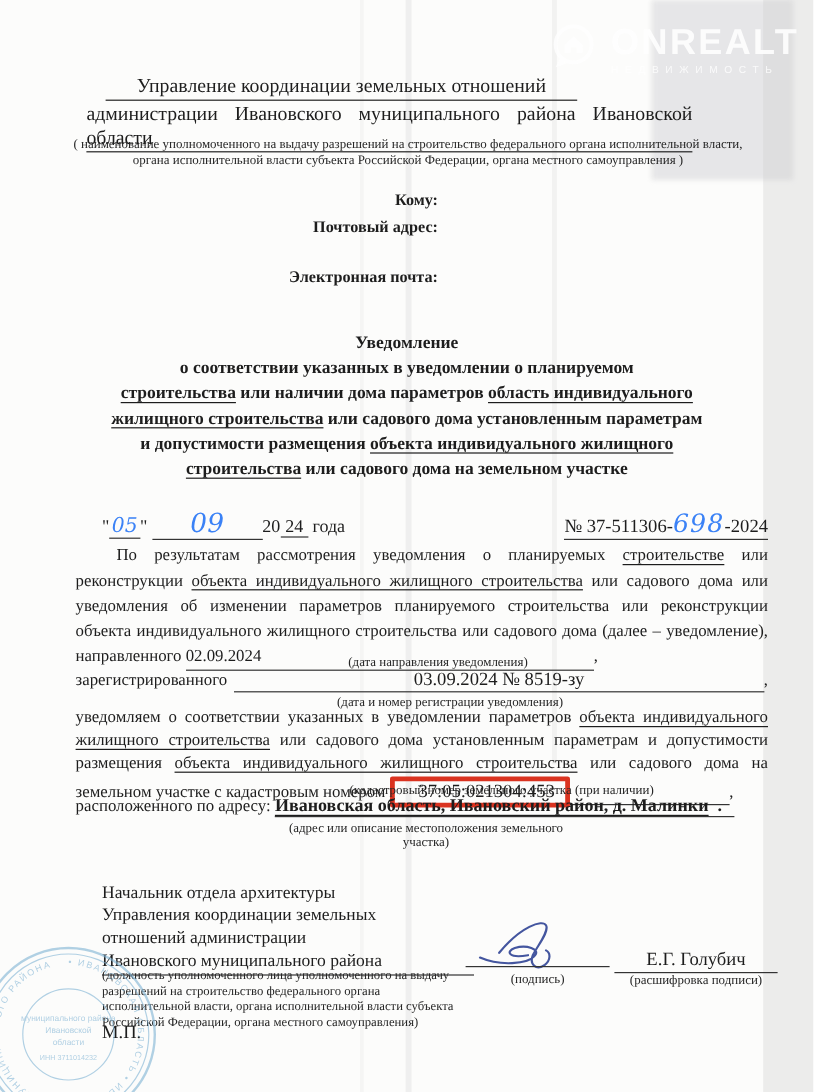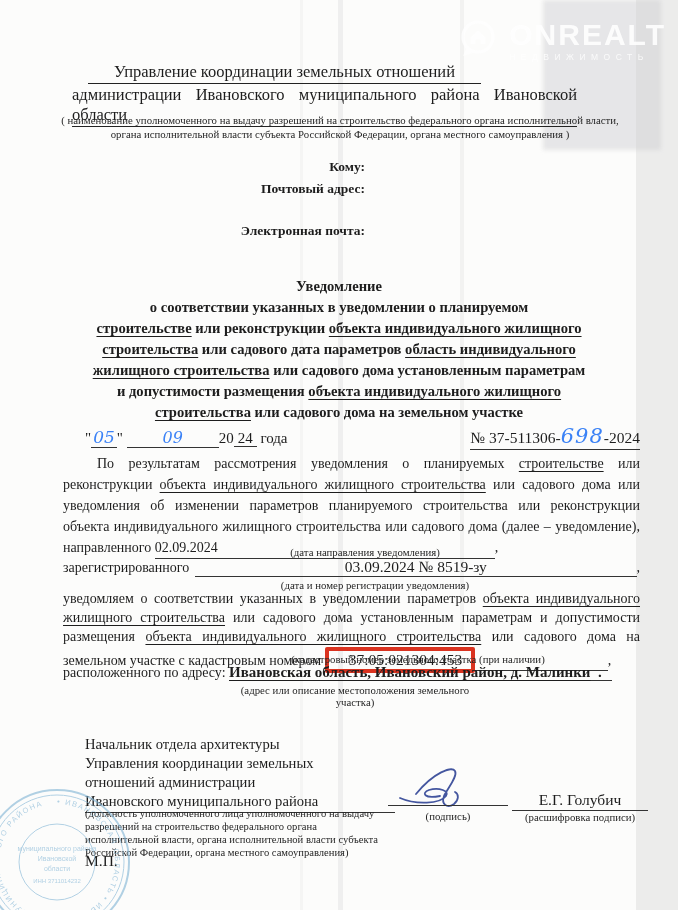--- a/index.html
+++ b/index.html
@@ -125,7 +125,6 @@
   <div class="doc-title">
     <div>Уведомление</div>
     <div>о соответствии указанных в уведомлении о планируемом</div>
-    <div><span class="u">строительстве</span><span> или реконструкции </span><span class="u">объекта индивидуального жилищного</span></div>
     <div><span class="u">строительства</span><span> или садового дата параметров </span><span class="u">область индивидуального</span></div>
     <div><span class="u">жилищного строительства</span><span> или садового дома установленным параметрам</span></div>
     <div><span>и допустимости размещения </span><span class="u">объекта индивидуального жилищного</span></div>

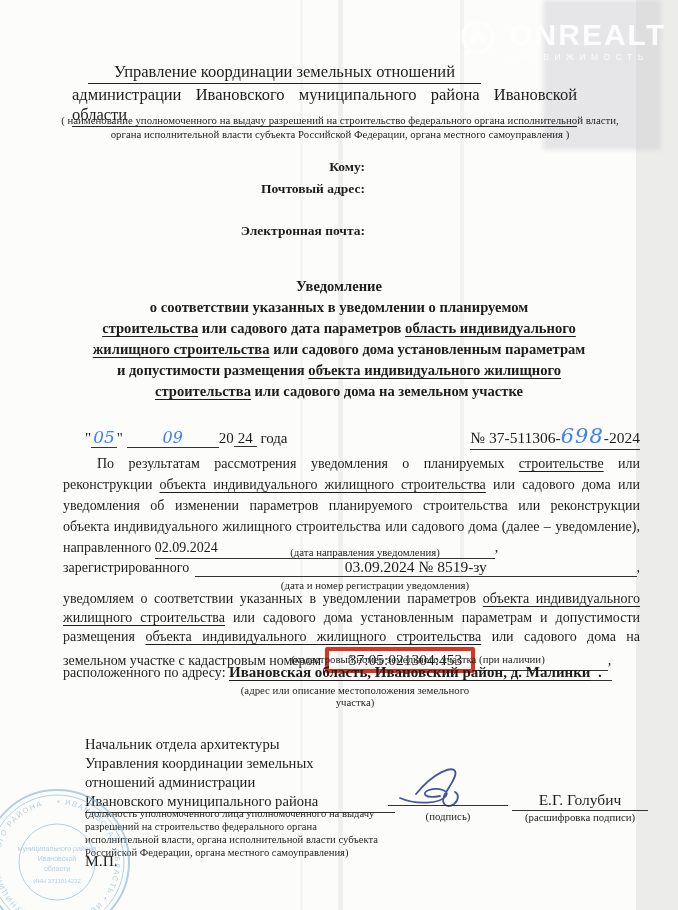--- a/index.html
+++ b/index.html
@@ -125,7 +125,7 @@
   <div class="doc-title">
     <div>Уведомление</div>
     <div>о соответствии указанных в уведомлении о планируемом</div>
-    <div><span class="u">строительства</span><span> или садового дата параметров </span><span class="u">область индивидуального</span></div>
+    <div><span class="u">строительства</span><span> или наличии дома параметров </span><span class="u">область индивидуального</span></div>
     <div><span class="u">жилищного строительства</span><span> или садового дома установленным параметрам</span></div>
     <div><span>и допустимости размещения </span><span class="u">объекта индивидуального жилищного</span></div>
     <div><span class="u">строительства</span><span> или садового дома на земельном участке</span></div>

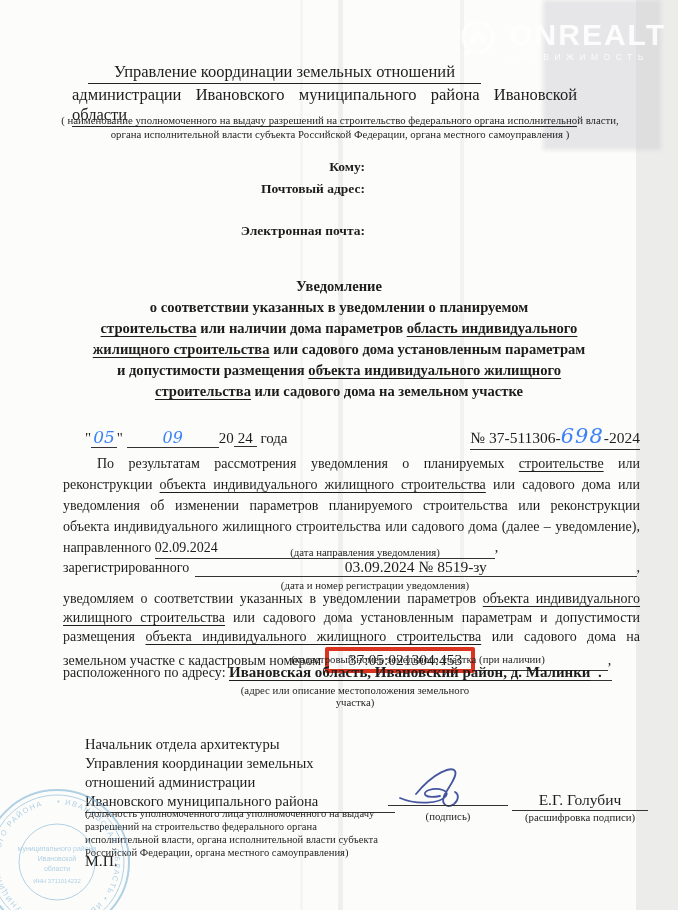--- a/index.html
+++ b/index.html
@@ -40,7 +40,7 @@
   .date-row{ position:absolute; top:424px; left:85px; width:555px; font-size:15px; display:flex; justify-content:space-between; align-items:baseline; }
   .hand{ font-family:"DejaVu Serif",serif; font-style:italic; color:#3b82f6; }
   .day{ font-size:17px; border-bottom:1.2px solid #333; padding:0 2px; }
-  .month-blank{ display:inline-block; width:92px; border-bottom:1.2px solid #333; text-align:center; font-size:16px; }
+  .month-blank{ display:inline-block; width:92px; border-bottom:1.2px solid #333; text-align:center; font-size:22px; }
   .yr2{ border-bottom:1.2px solid #333; padding:0 4px; }
   .doc-no{ border-bottom:1.2px solid #333; padding-bottom:1px; font-size:15.5px; }
   .doc-no .hand{ font-size:21px; letter-spacing:1px; }

